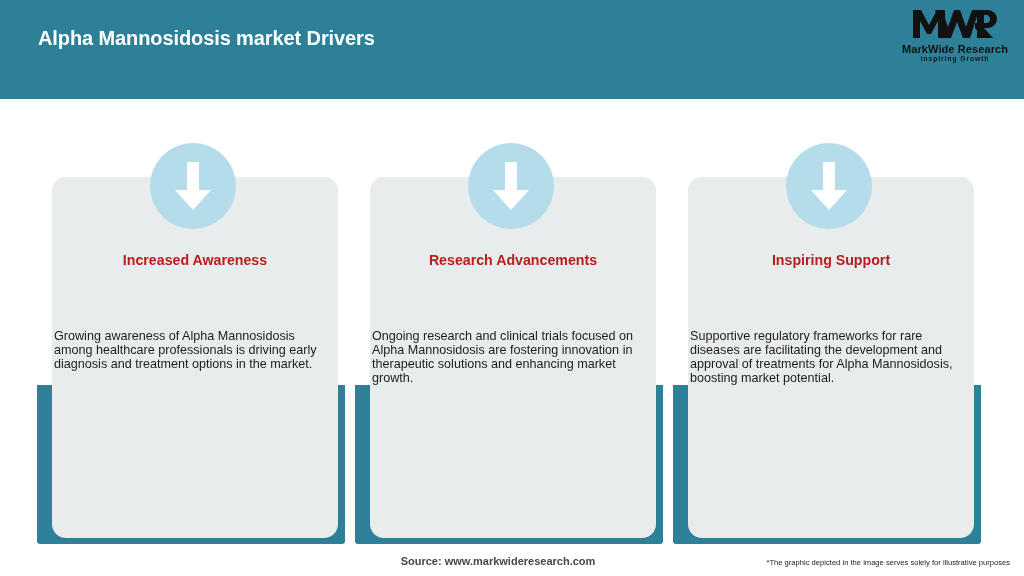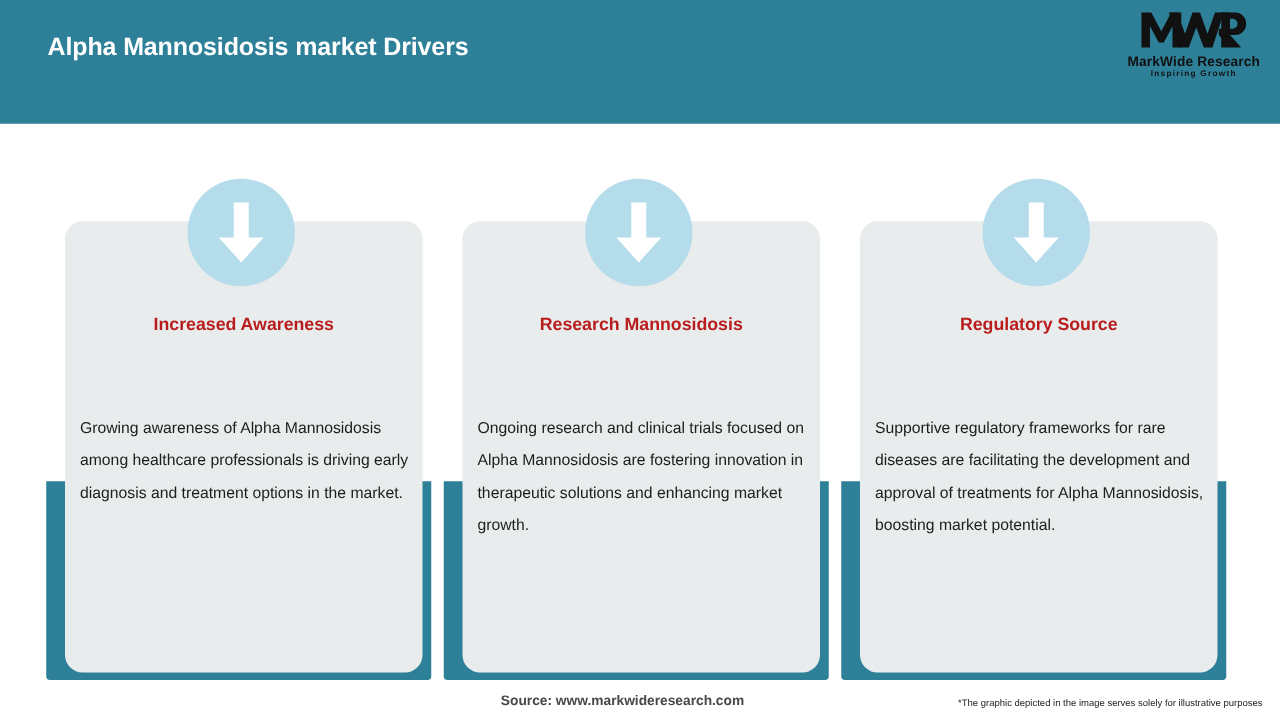--- a/index.html
+++ b/index.html
@@ -136,7 +136,7 @@
       <polygon fill="#ffffff" points="14,2 26,2 26,30 38,30 20,50 2,30 14,30"></polygon>
     </svg>
   </div>
-  <div class="card-heading">Research Mannosidosis</div>
+  <div class="card-heading">Research Advancements</div>
   <div class="card-body">Ongoing research and clinical trials focused on Alpha Mannosidosis are fostering innovation in therapeutic solutions and enhancing market growth.</div>
 </div>
 

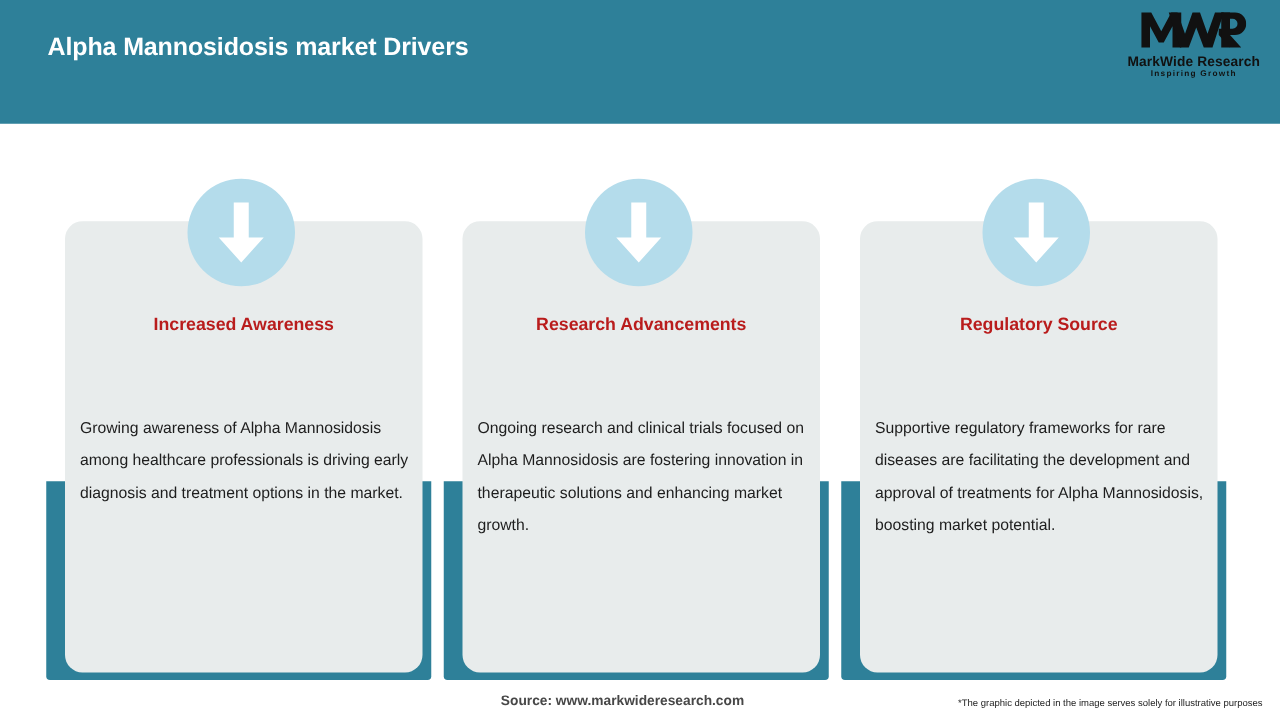--- a/index.html
+++ b/index.html
@@ -148,7 +148,7 @@
       <polygon fill="#ffffff" points="14,2 26,2 26,30 38,30 20,50 2,30 14,30"></polygon>
     </svg>
   </div>
-  <div class="card-heading">Regulatory Source</div>
+  <div class="card-heading">Inspiring Support</div>
   <div class="card-body">Supportive regulatory frameworks for rare diseases are facilitating the development and approval of treatments for Alpha Mannosidosis, boosting market potential.</div>
 </div>
 

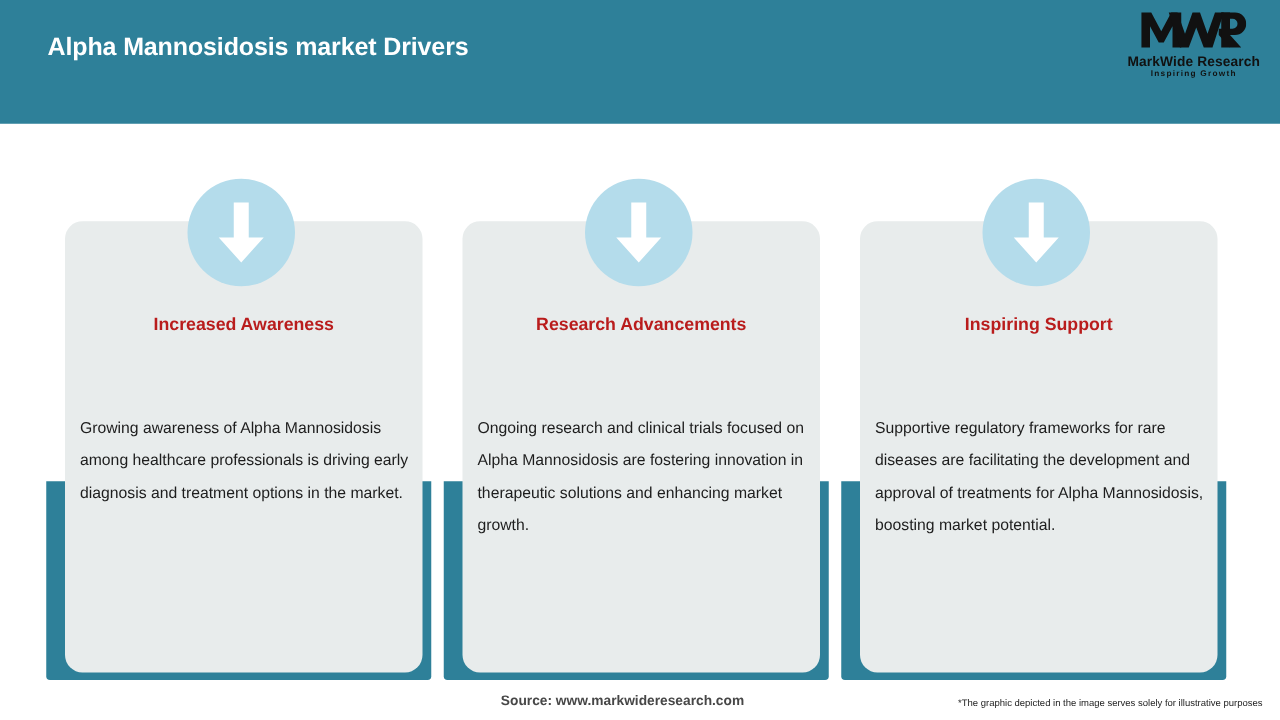--- a/index.html
+++ b/index.html
@@ -74,8 +74,8 @@
   }
 
   .card-body{
-    position:absolute; left:27px; top:186px; width:268px;
-    font-size:12.6px; line-height:26px; color:#1d1d1d;
+    position:absolute; left:17px; top:186px; width:268px;
+    font-size:12.6px; line-height:14px; color:#1d1d1d;
   }
   .card-group.g2 .card-body{ width:272px; }
 

